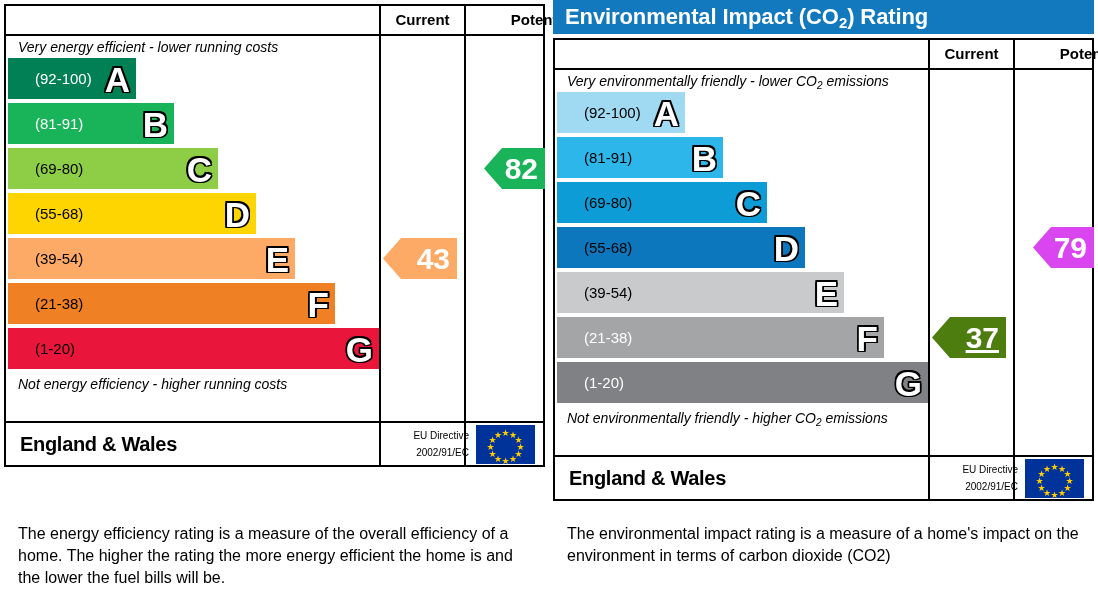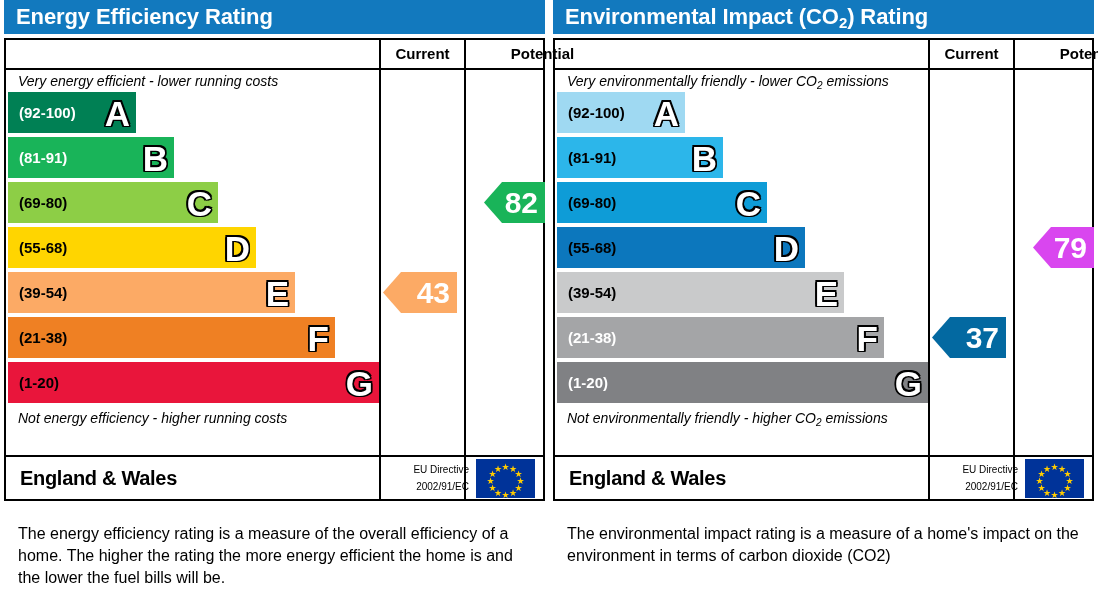--- a/index.html
+++ b/index.html
@@ -232,9 +232,6 @@
 
   <div class="epc epc-left">
 
-    <div class="title-bar">
-      <span>Energy Efficiency Rating</span>
-    </div>
 
     <div class="frame">
 

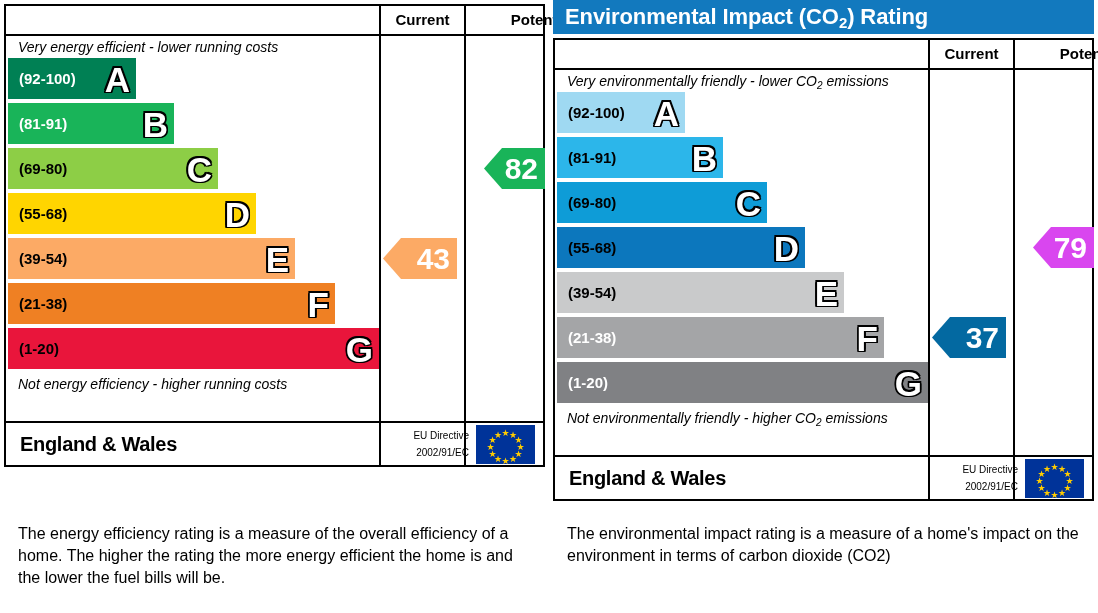--- a/index.html
+++ b/index.html
@@ -169,8 +169,8 @@
   }
   .band-range {
     font-size: 15px;
-    font-weight: bold;
-    padding-left: 11px;
+    font-weight: normal;
+    padding-left: 27px;
     white-space: nowrap;
     z-index: 2;
   }

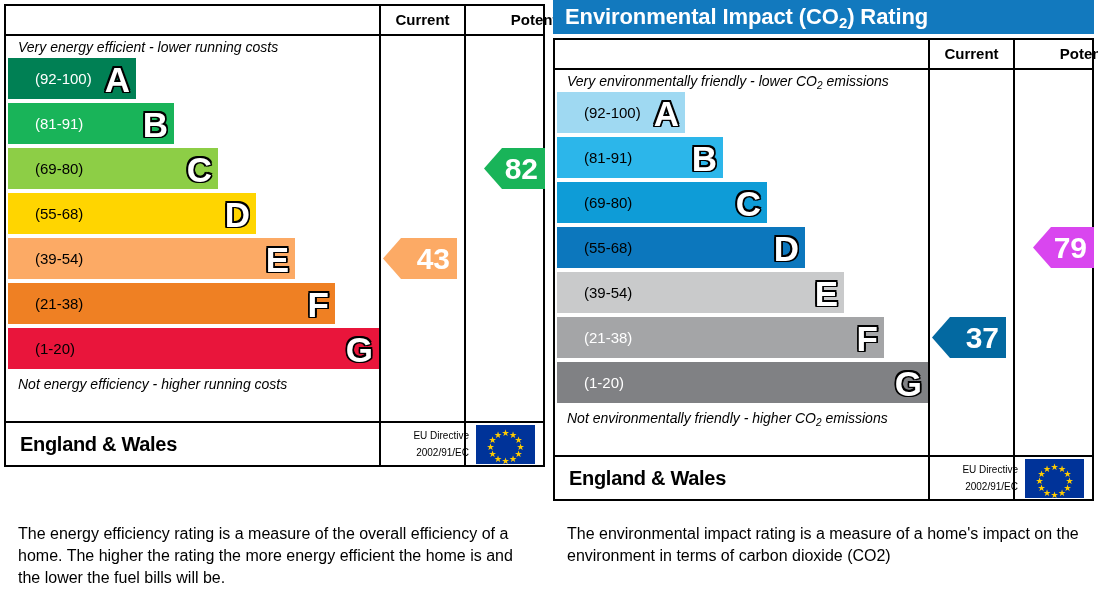--- a/index.html
+++ b/index.html
@@ -362,7 +362,7 @@
       </div>
 
       <div class="arrow-col arrow-col-current">
-        <div class="arrow arrow-current" style="top:247px;background:#0369a1;">37</div>
+        <div class="arrow arrow-current" style="top:247px;background:#4d7c0f;text-decoration:underline;">37</div>
       </div>
       <div class="arrow-col arrow-col-potential">
         <div class="arrow arrow-potential" style="top:157px;background:#d946ef;">79</div>

